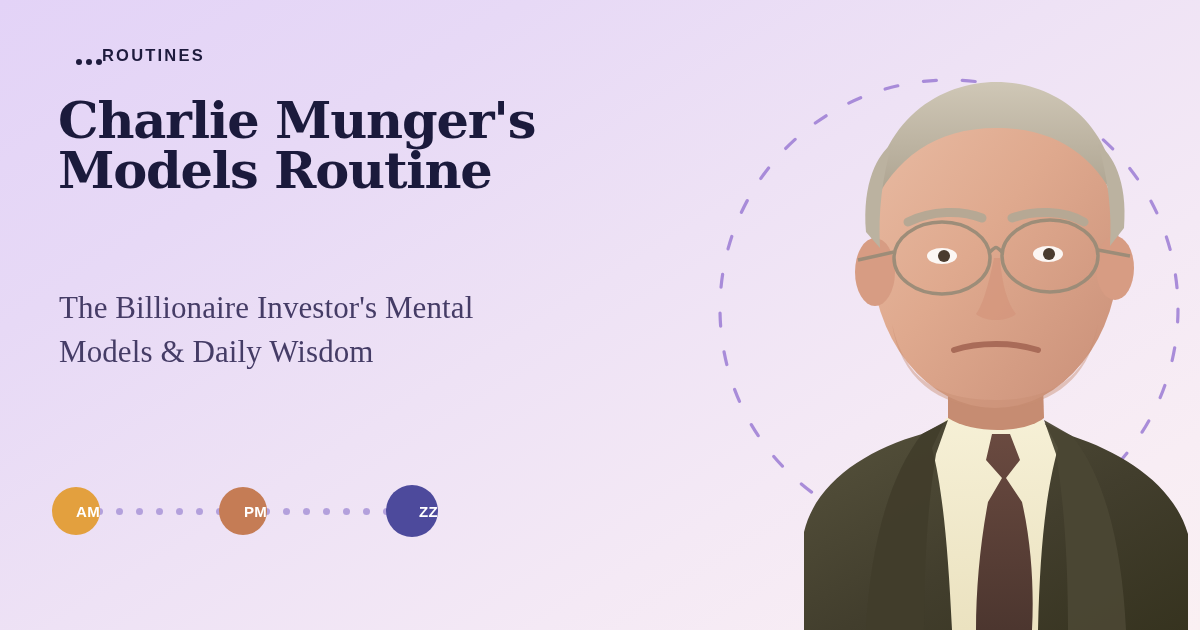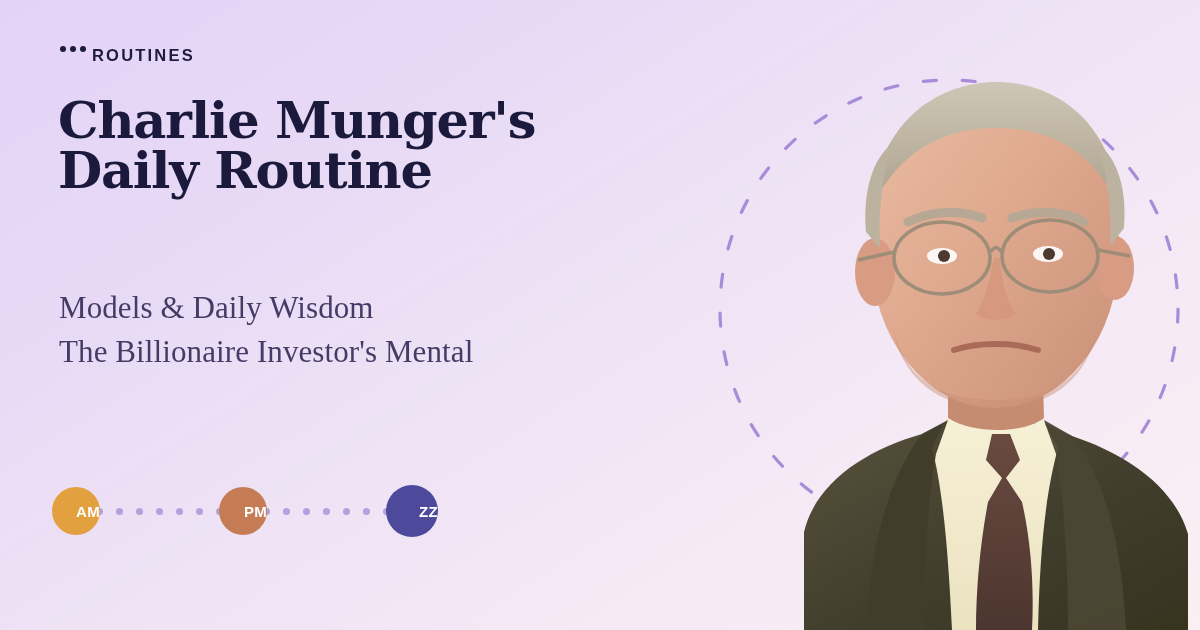--- a/index.html
+++ b/index.html
@@ -62,11 +62,11 @@
   
   .kicker {
     position: absolute;
-    left: 60px;
+    left: 76px;
     top: 46px;
     display: flex;
-    align-items: flex-start;
-    gap: 6px;
+    align-items: flex-end;
+    gap: 0;
   }
   .kicker-dots {
     display: flex;

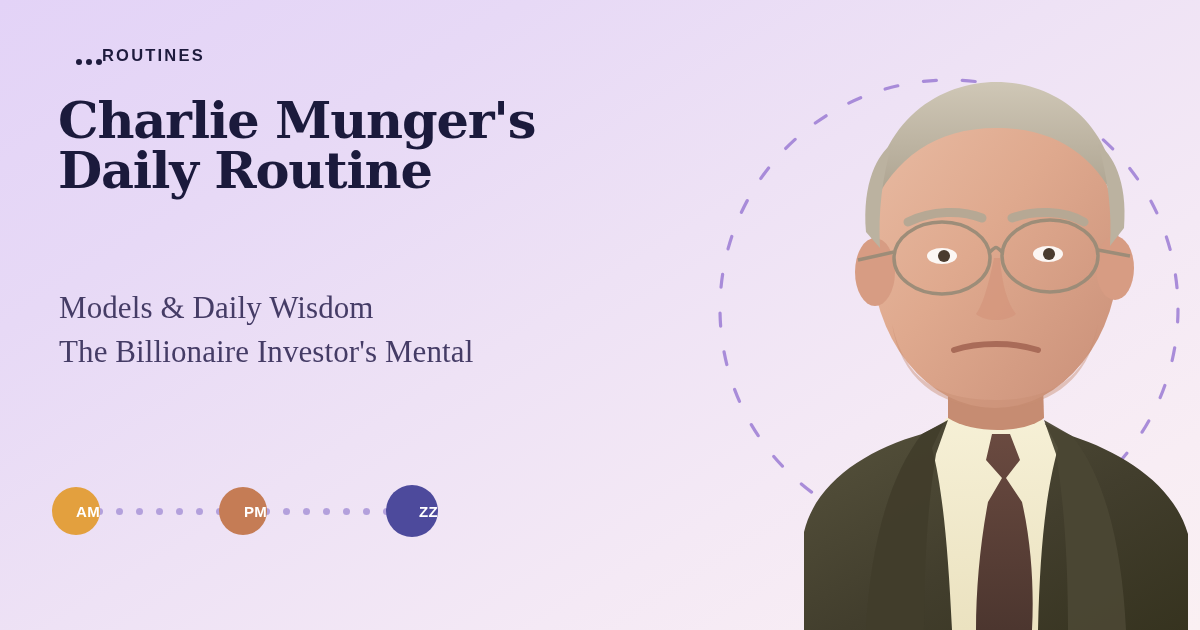--- a/index.html
+++ b/index.html
@@ -265,7 +265,7 @@
 
   <h1 class="headline">
     <span class="line">Charlie Munger's</span>
-    <span class="line">Daily Routine</span>
+    <span class="line">Models Routine</span>
   </h1>
 
   <p class="subtitle">

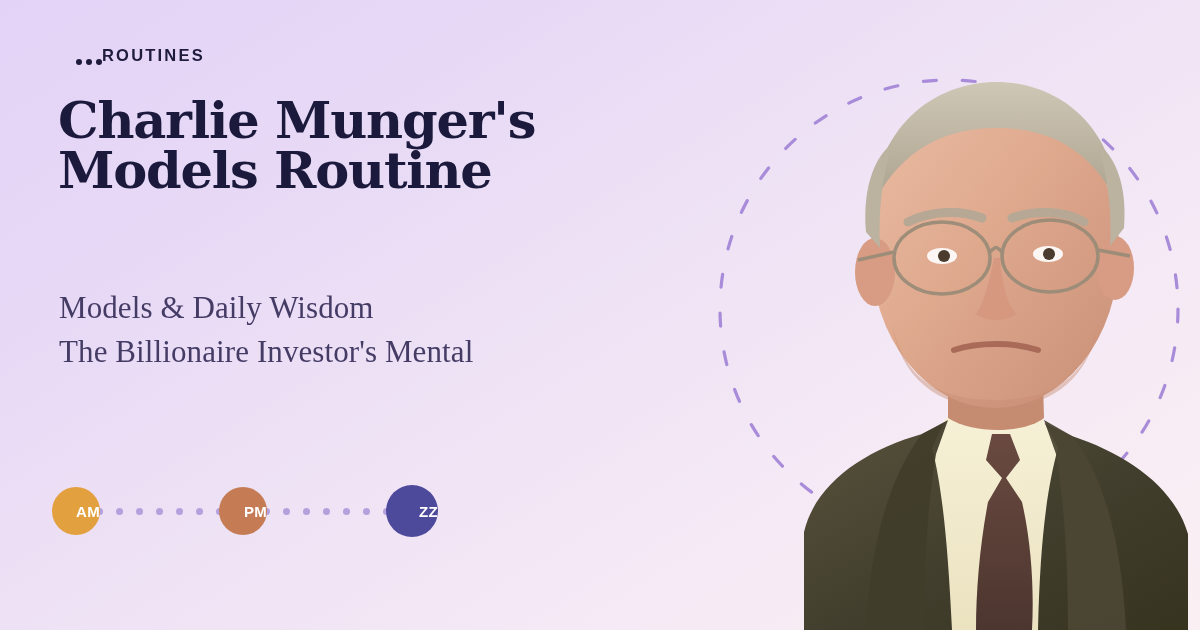--- a/index.html
+++ b/index.html
@@ -269,8 +269,8 @@
   </h1>
 
   <p class="subtitle">
+    <span class="line">The Billionaire Investor's Mental</span>
     <span class="line">Models &amp; Daily Wisdom</span>
-    <span class="line">The Billionaire Investor's Mental</span>
   </p>
 
   <div class="timeline">

